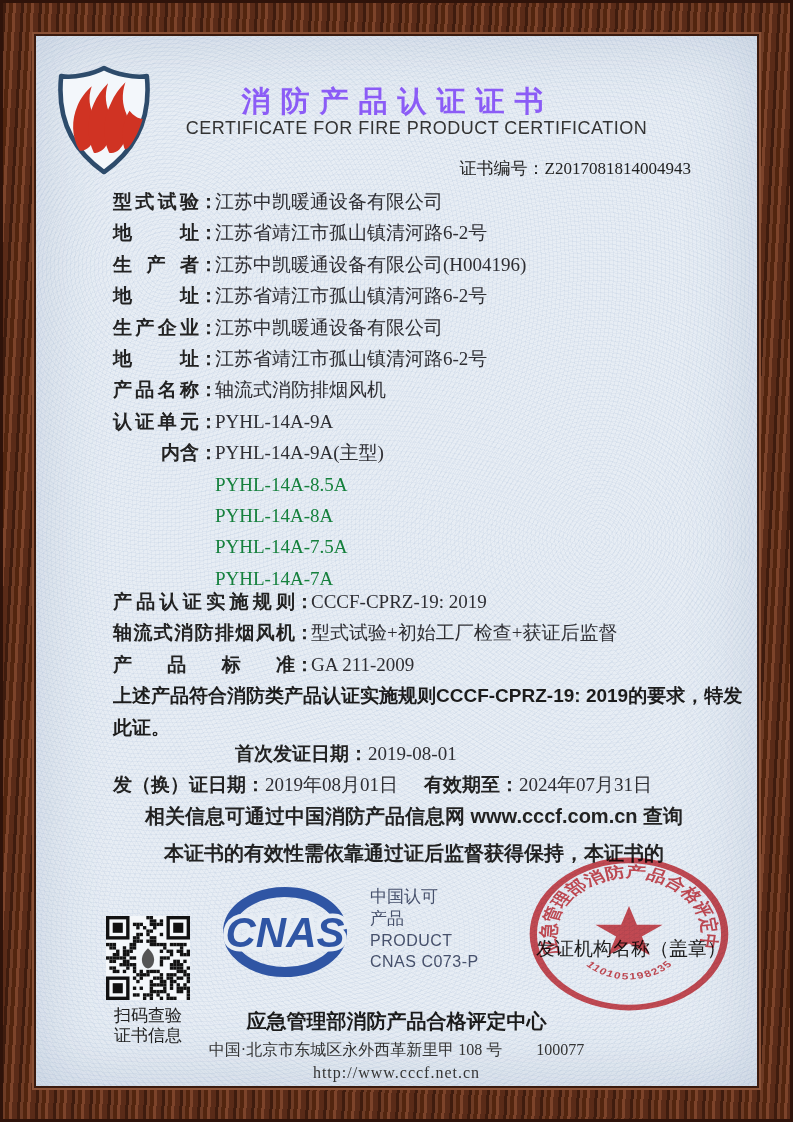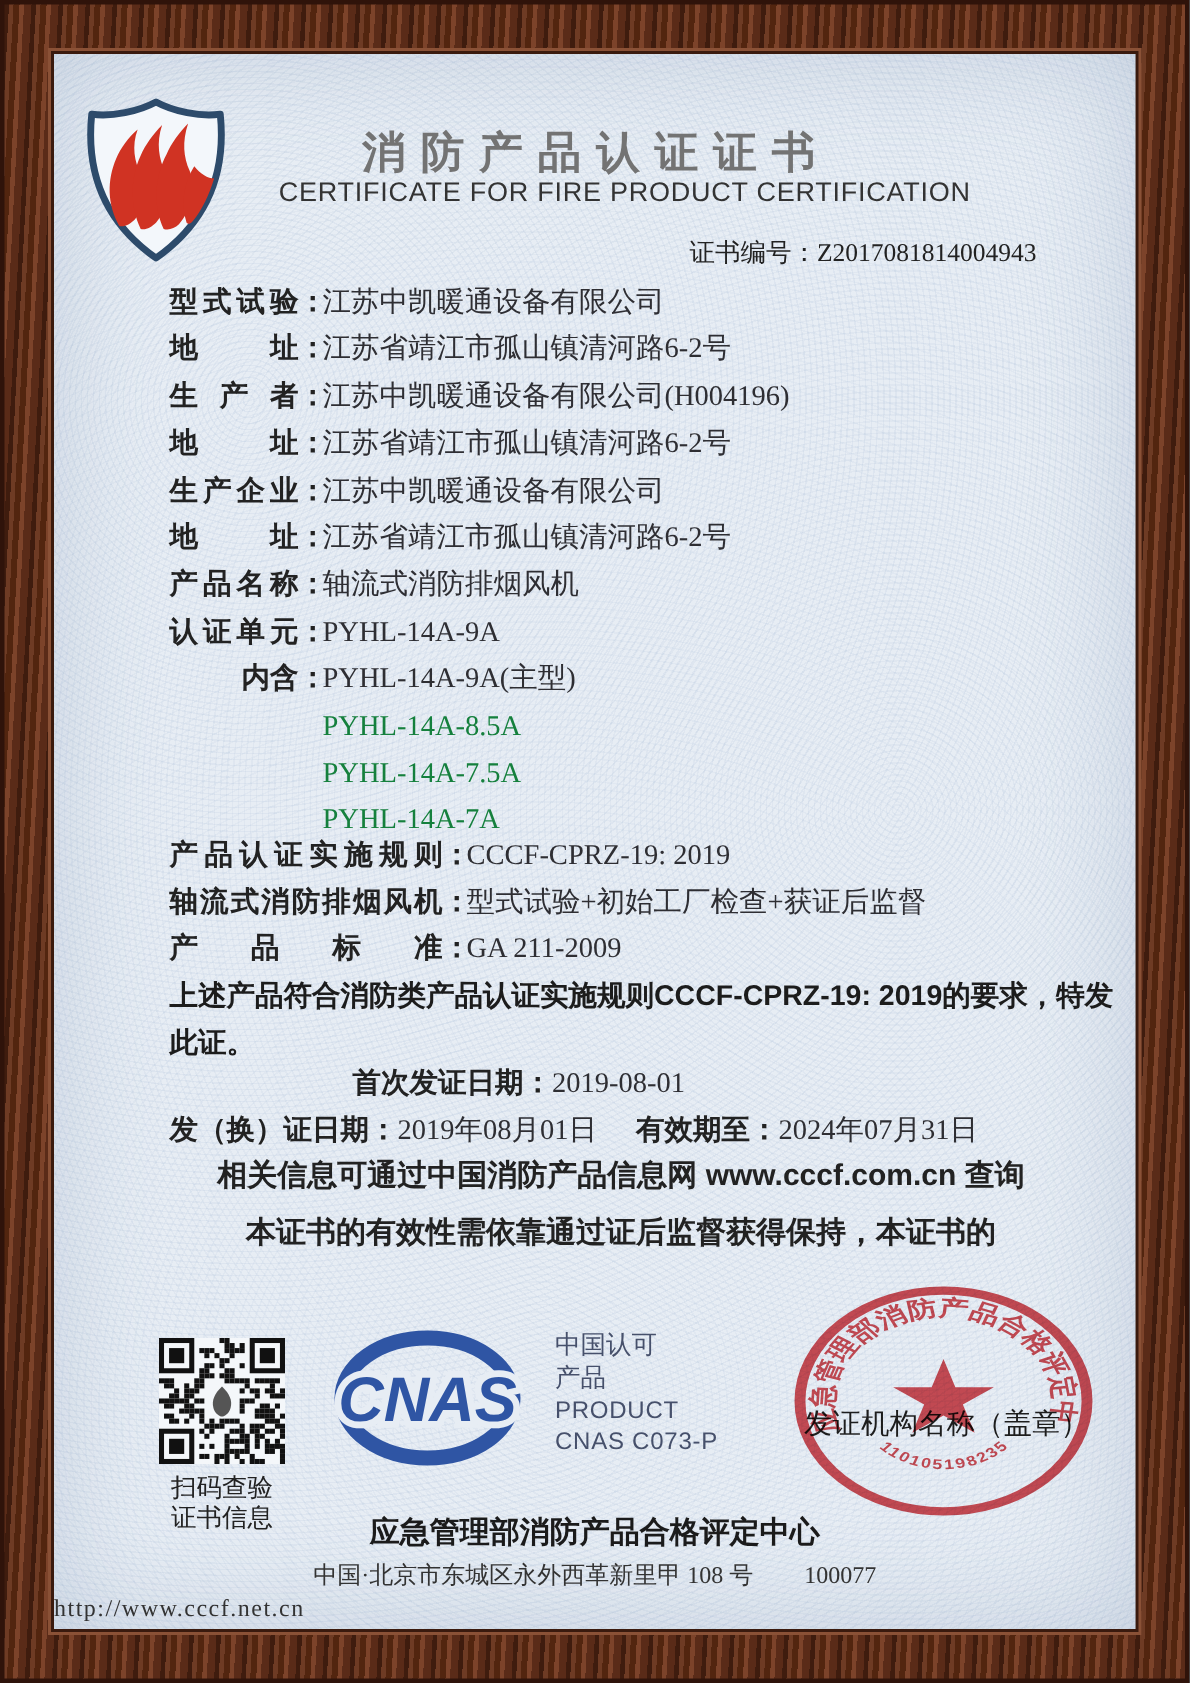--- a/index.html
+++ b/index.html
@@ -31,7 +31,7 @@
   
   .logo{position:absolute;left:17px;top:26px;width:102px;height:116px;}
   .title{position:absolute;left:0;right:0;top:46px;text-align:center;
-         font-family:"Liberation Serif",serif;font-size:29px;font-weight:600;color:#737373;
+         font-family:"Liberation Serif",serif;font-size:29px;font-weight:600;color:#8b5cf6;
          letter-spacing:10px;padding-left:2px;}
   .subtitle{position:absolute;left:0;right:0;top:82px;text-align:center;
             font-size:18px;color:#333;letter-spacing:.5px;padding-left:40px;}

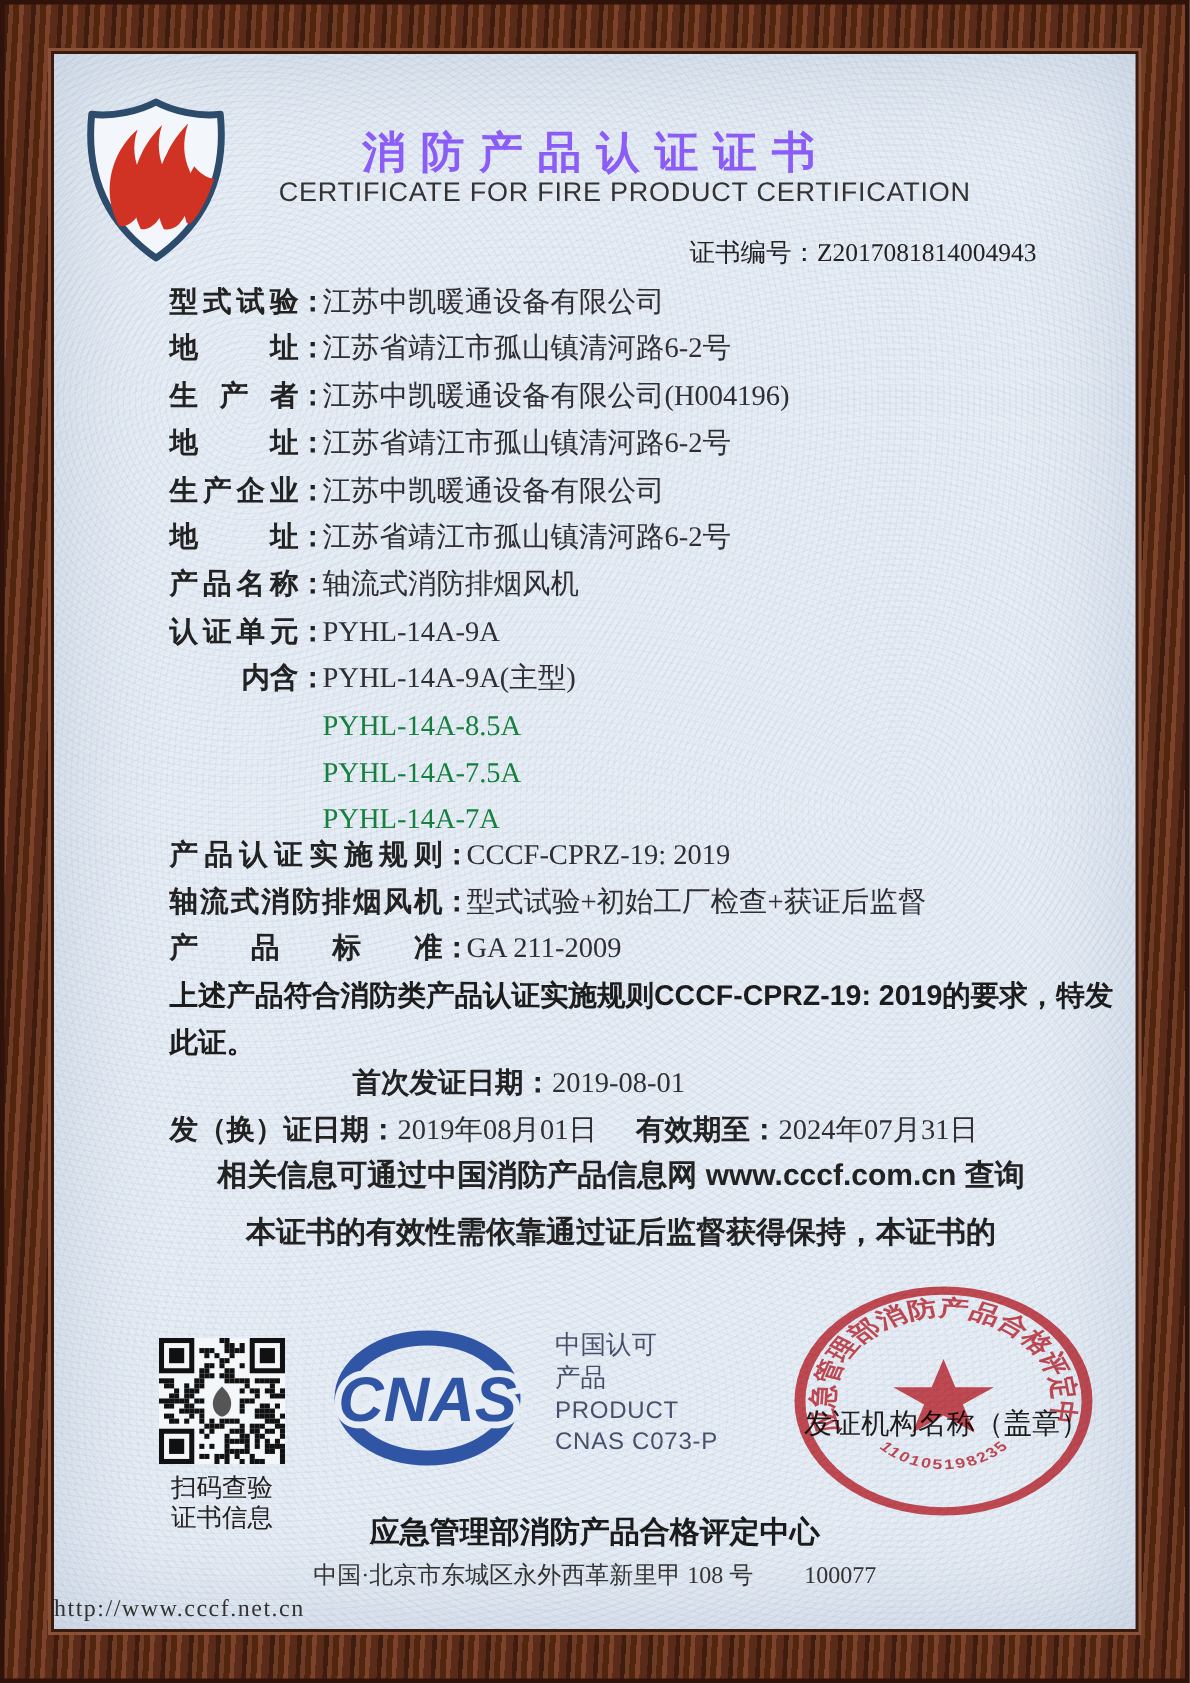--- a/index.html
+++ b/index.html
@@ -103,6 +103,7 @@
       <div class="row"><span class="lab">认证单元</span><span class="colon">：</span><span class="val">PYHL-14A-9A</span></div>
       <div class="row"><span class="lab-right">内含</span><span class="colon">：</span><span class="val">PYHL-14A-9A(主型)</span></div>
       <div class="row"><span class="model">PYHL-14A-8.5A</span></div>
+      <div class="row"><span class="model">PYHL-14A-8A</span></div>
       <div class="row"><span class="model">PYHL-14A-7.5A</span></div>
       <div class="row"><span class="model">PYHL-14A-7A</span></div>
       <div class="row tight"><span class="lab-wide">产品认证实施规则</span><span class="colon">：</span><span class="val">CCCF-CPRZ-19: 2019</span></div>

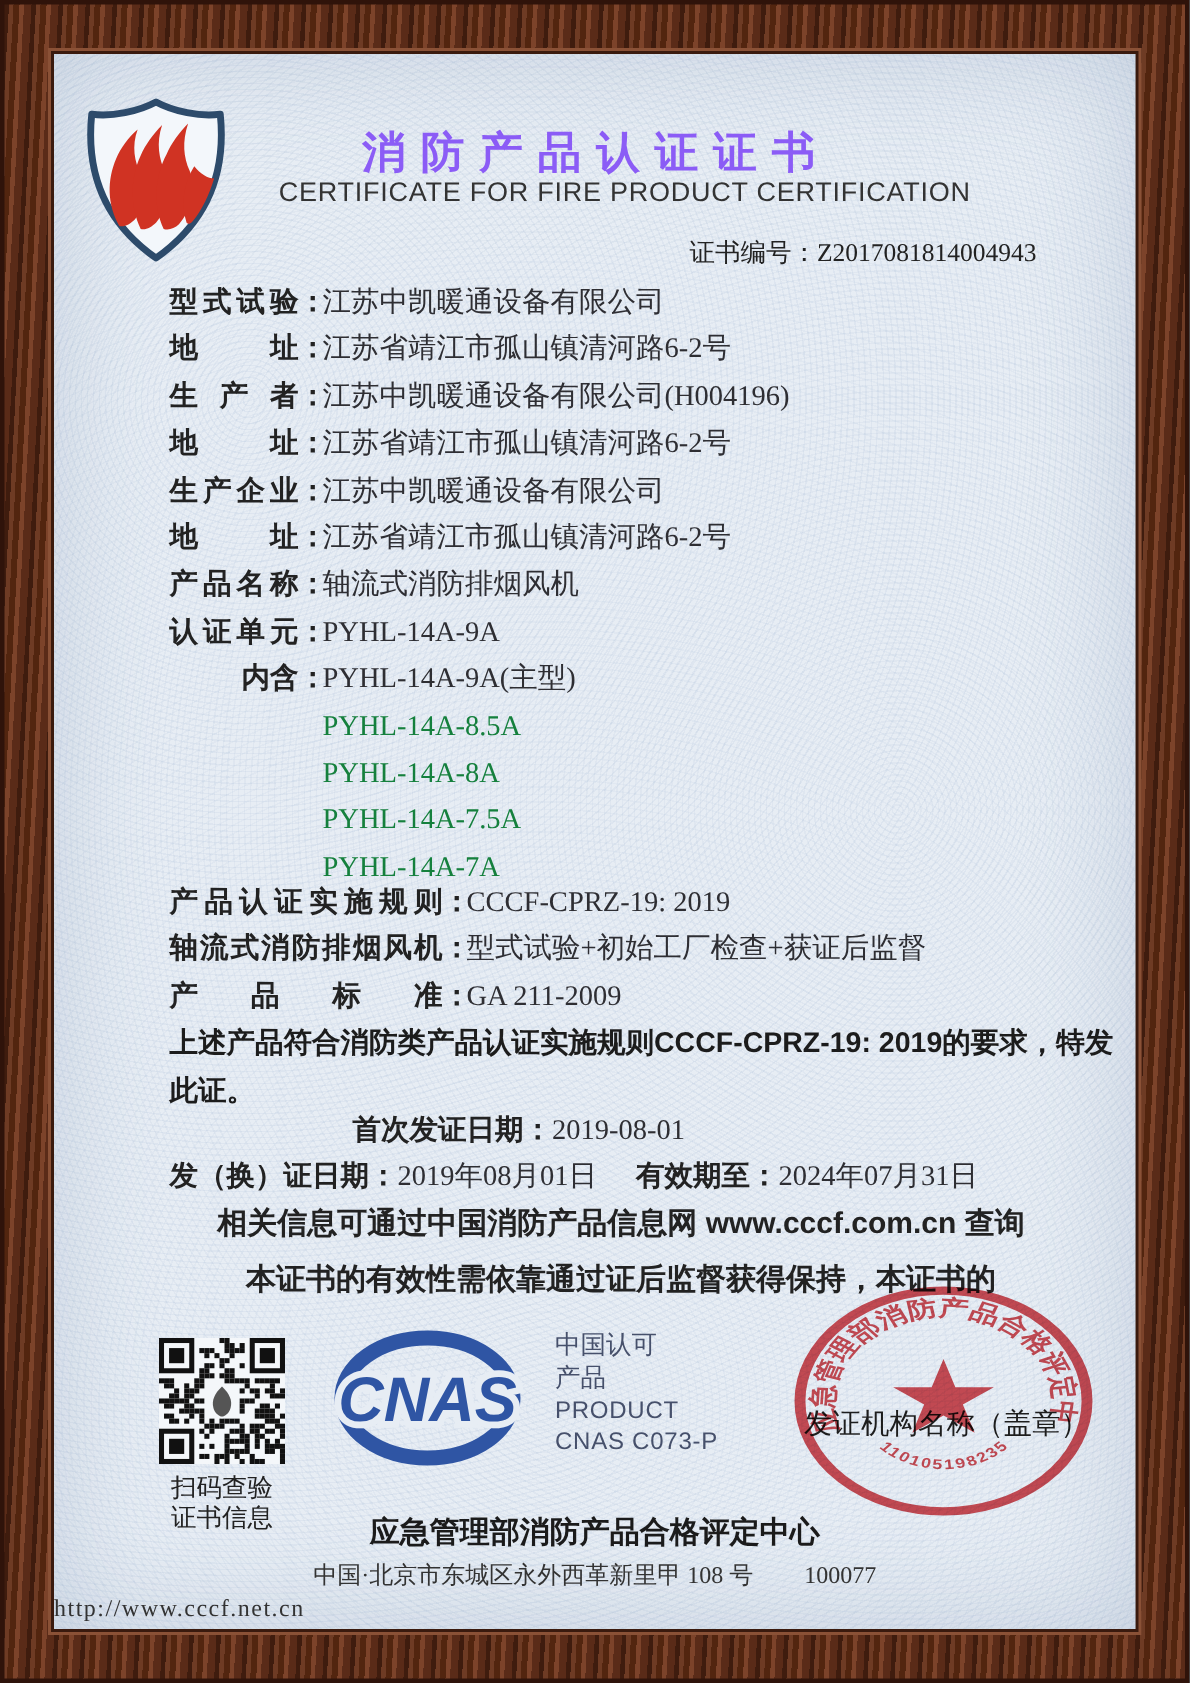--- a/index.html
+++ b/index.html
@@ -56,7 +56,7 @@
   .bval{font-family:"Liberation Serif",serif;color:#2e2e33;}
   .sp{display:inline-block;width:26px;}
   
-  .qr-block{position:absolute;left:66px;top:856px;width:92px;text-align:center;}
+  .qr-block{position:absolute;left:66px;top:880px;width:92px;text-align:center;}
   .qr-svg{width:84px;height:84px;display:block;margin:0 auto;}
   .qr-cap{font-size:17px;line-height:20px;color:#222;margin-top:6px;}
   .cnas-logo{position:absolute;left:184px;top:844px;width:130px;height:104px;}

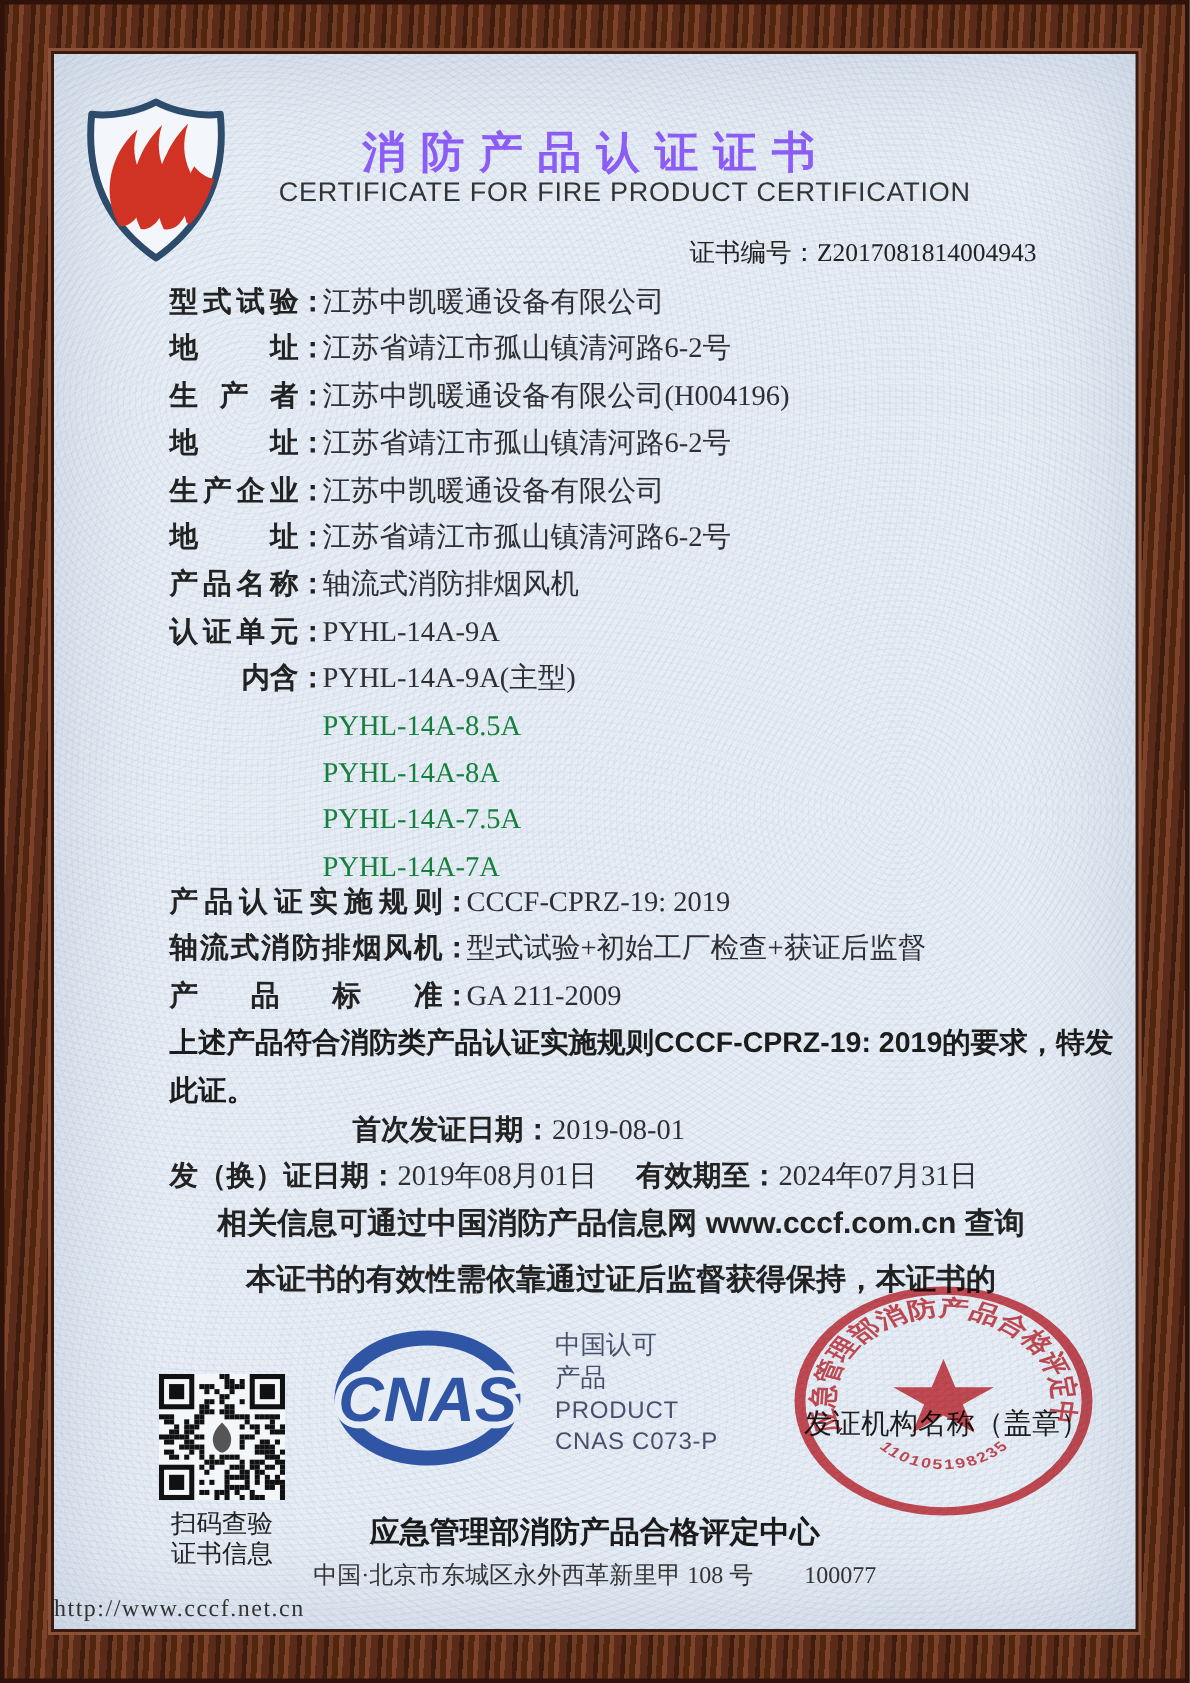--- a/index.html
+++ b/index.html
@@ -67,7 +67,7 @@
   .center-name{position:absolute;left:0;right:0;top:972px;text-align:center;font-weight:700;font-size:20px;color:#1b1b1b;}
   .addr{position:absolute;left:0;right:0;top:1004px;text-align:center;font-size:16px;color:#333;font-family:"Liberation Serif",serif;}
   .addr .pc{display:inline-block;margin-left:34px;}
-  .url{position:absolute;left:0;right:0;top:1028px;font-size:16px;color:#333;font-family:"Liberation Serif",serif;letter-spacing:1px;}
+  .url{position:absolute;left:0;right:0;top:1028px;text-align:center;font-size:16px;color:#333;font-family:"Liberation Serif",serif;letter-spacing:1px;}
 </style>
 </head>
 <body>

